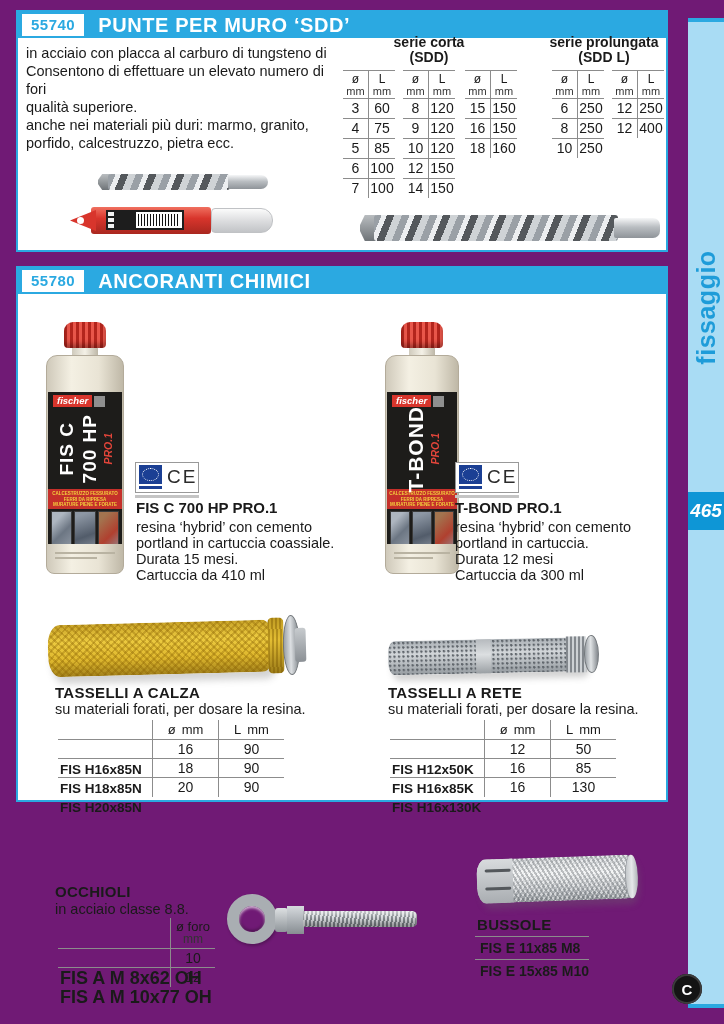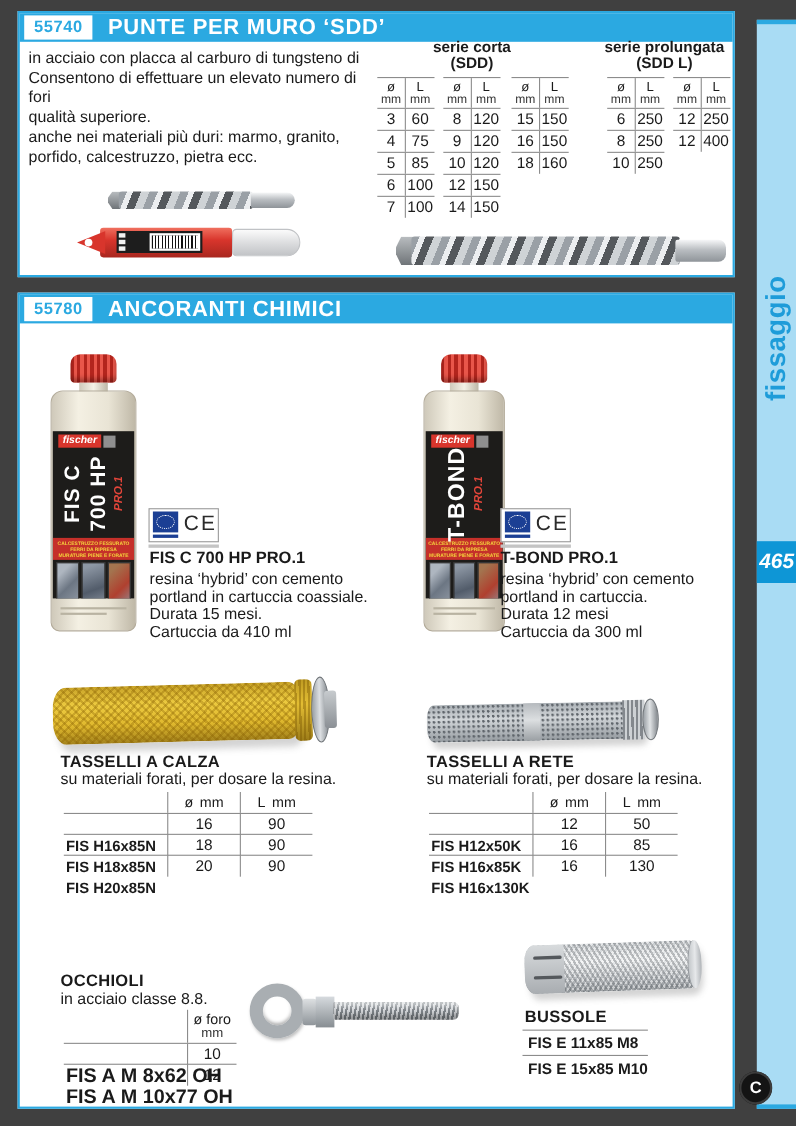--- a/index.html
+++ b/index.html
@@ -12,7 +12,7 @@
   }
   *{margin:0;padding:0;box-sizing:border-box;}
   body{background:#fff;font-family:"Liberation Sans",sans-serif;color:var(--ink);}
-  .page{position:relative;width:724px;height:1024px;background:#404040;overflow:hidden;}
+  .page{position:relative;width:724px;height:1024px;background:#701a75;overflow:hidden;}
 
   
   .box{position:absolute;left:16px;width:652px;border:2px solid var(--accent);background:#fff;}

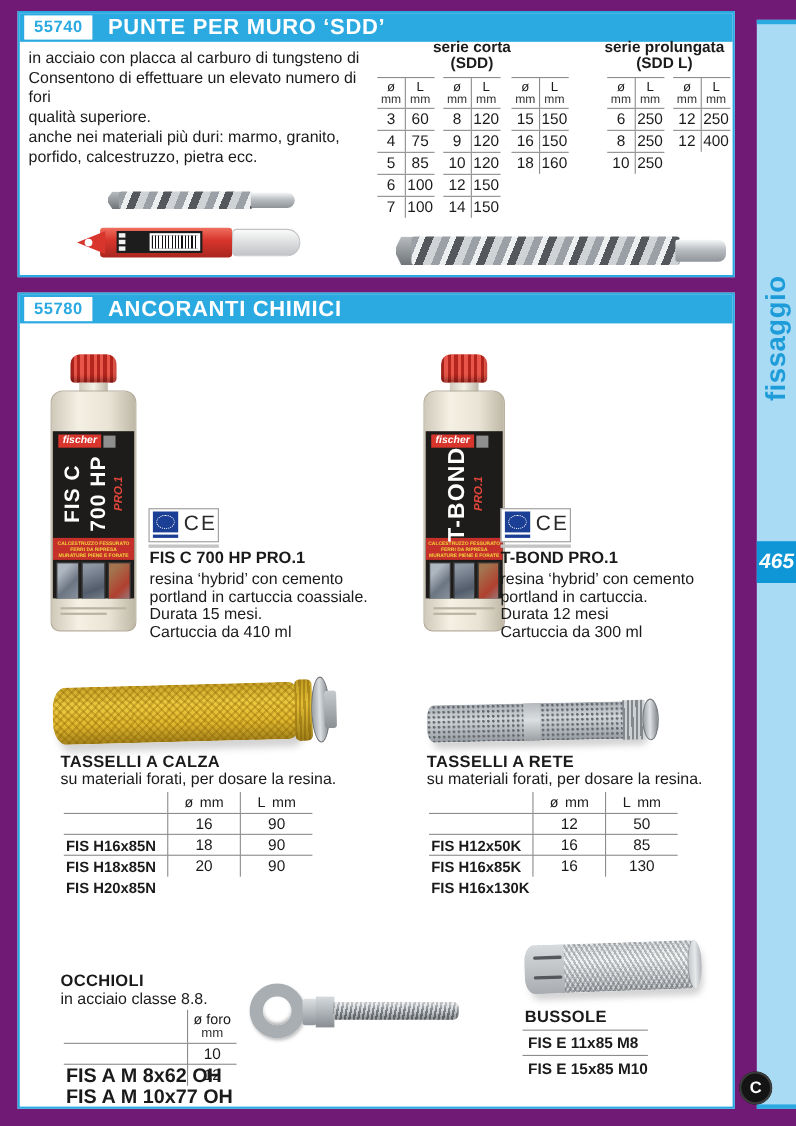--- a/index.html
+++ b/index.html
@@ -17,7 +17,7 @@
   
   .box{position:absolute;left:16px;width:652px;border:2px solid var(--accent);background:#fff;}
   #box1{top:10px;height:242px;}
-  #box2{top:266px;height:742px;}
+  #box2{top:266px;height:536px;}
   .box-head{position:absolute;top:0;left:0;right:0;height:26px;background:var(--accent);display:flex;align-items:center;}
   .code-chip{background:#fff;color:var(--accent);font-weight:bold;font-size:15px;line-height:20px;padding:1px 9px;margin-left:4px;letter-spacing:.5px;}
   .box-title{color:#fff;font-weight:bold;font-size:20px;margin-left:14px;letter-spacing:.6px;}

